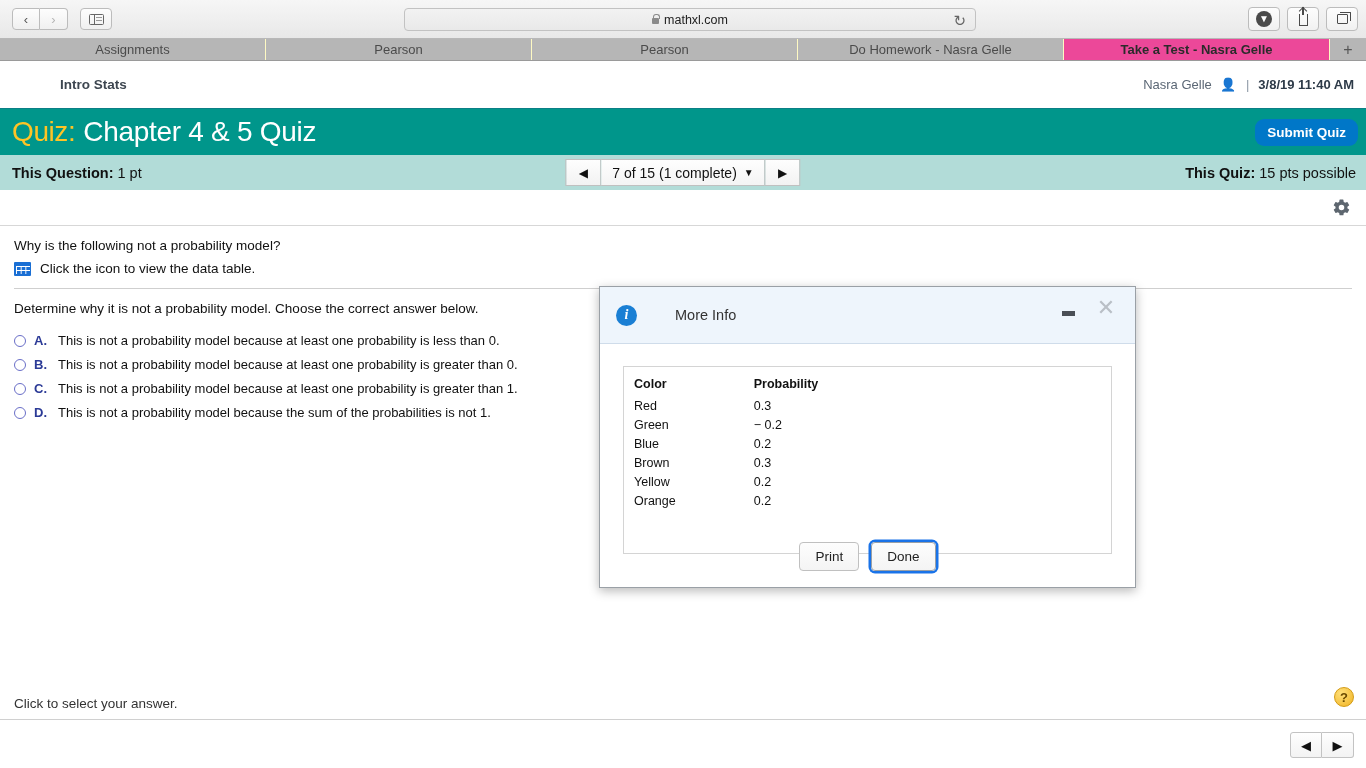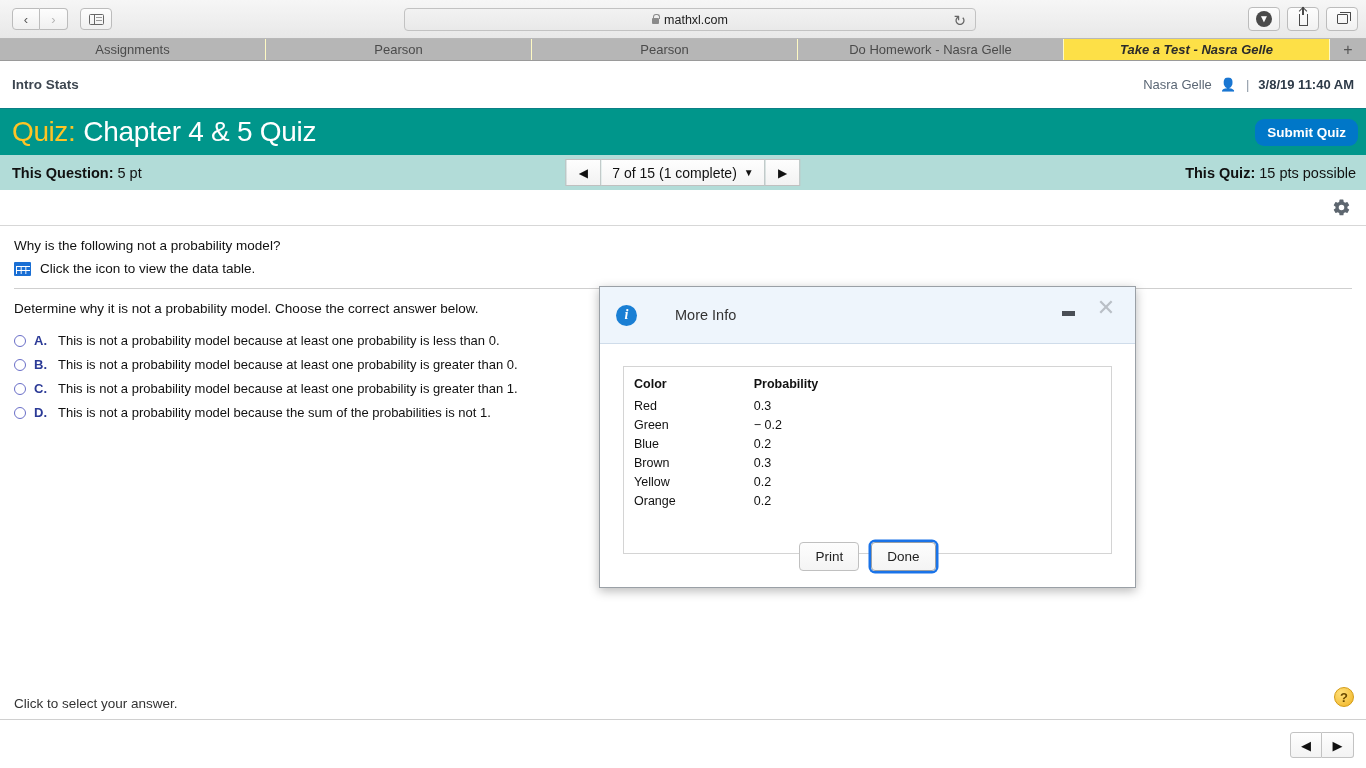--- a/index.html
+++ b/index.html
@@ -143,7 +143,7 @@
     overflow: hidden; white-space: nowrap;
     background: #b6b6b6;
   }
-  .tab.active { background: #fde047; color: #2b2b2b; font-weight: 600; font-style: italic; }
+  .tab.active { background: #ec4899; color: #2b2b2b; font-weight: 600; }
   .tab-add {
     width: 36px;
     display: flex; align-items: center; justify-content: center;

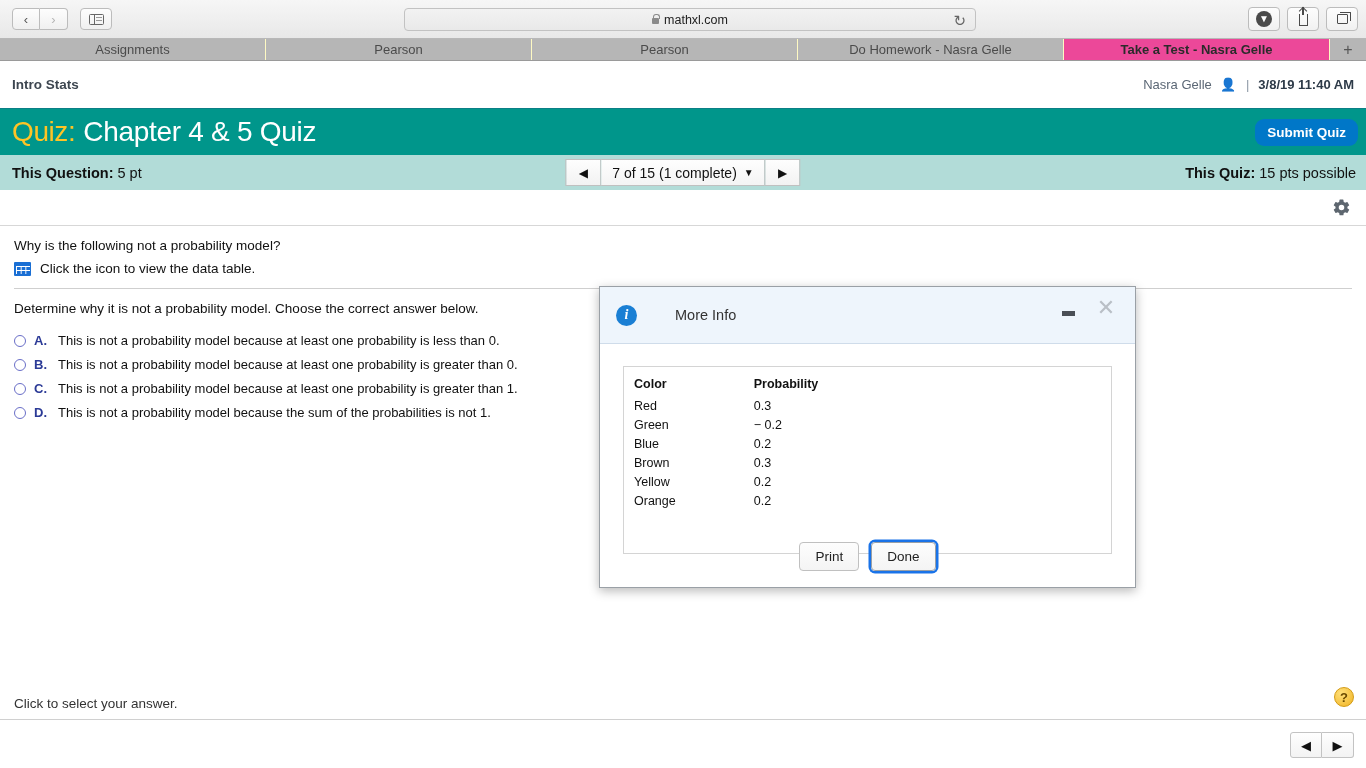--- a/index.html
+++ b/index.html
@@ -158,6 +158,7 @@
     display: flex; align-items: center;
     padding: 0 12px;
     position: relative;
+    margin-left: 48px;
   }
   .course-title { font-size: 13.5px; font-weight: bold; color: #3d4650; }
   .header-right {

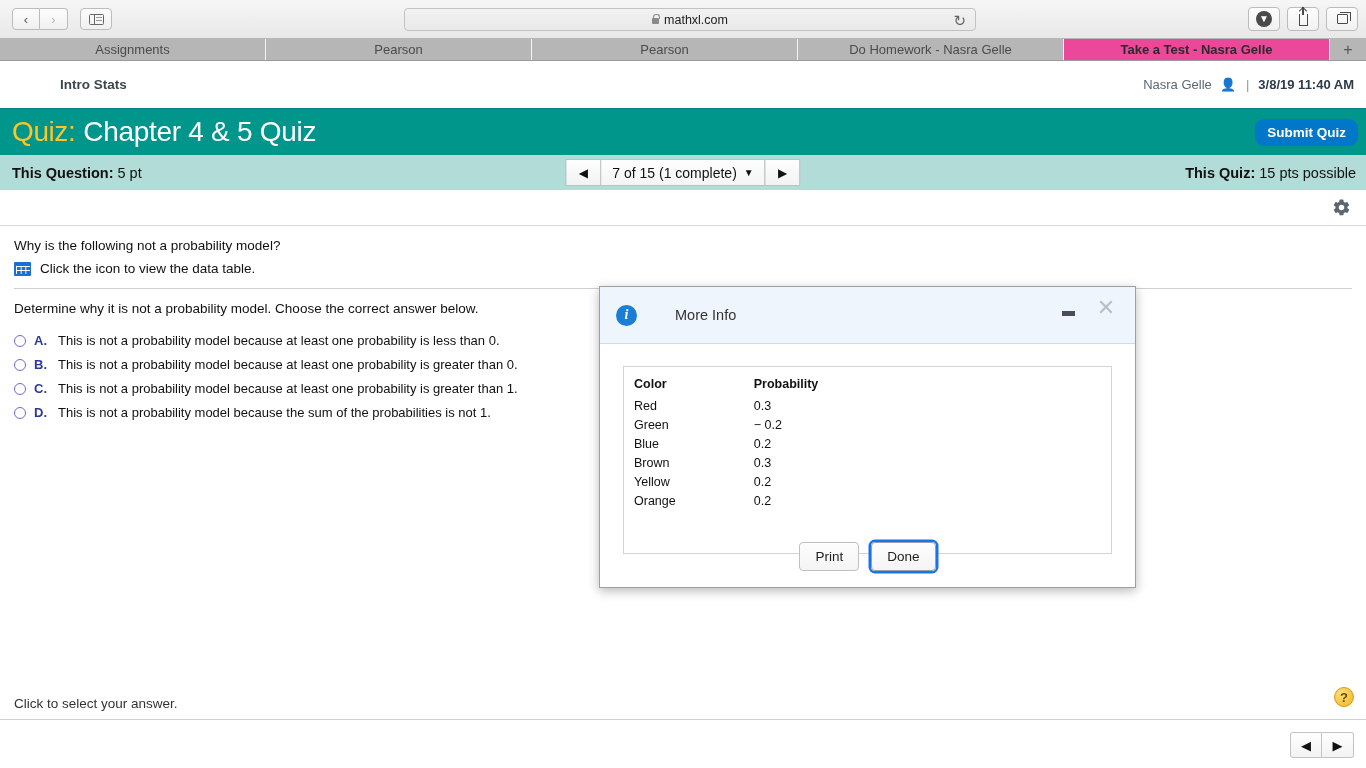--- a/index.html
+++ b/index.html
@@ -474,7 +474,7 @@
 <div class="subbar">
   <div class="subbar-left">
     <b>This Question:</b>
-    <span>5 pt</span>
+    <span>1 pt</span>
   </div>
 
   <div class="qnav">

